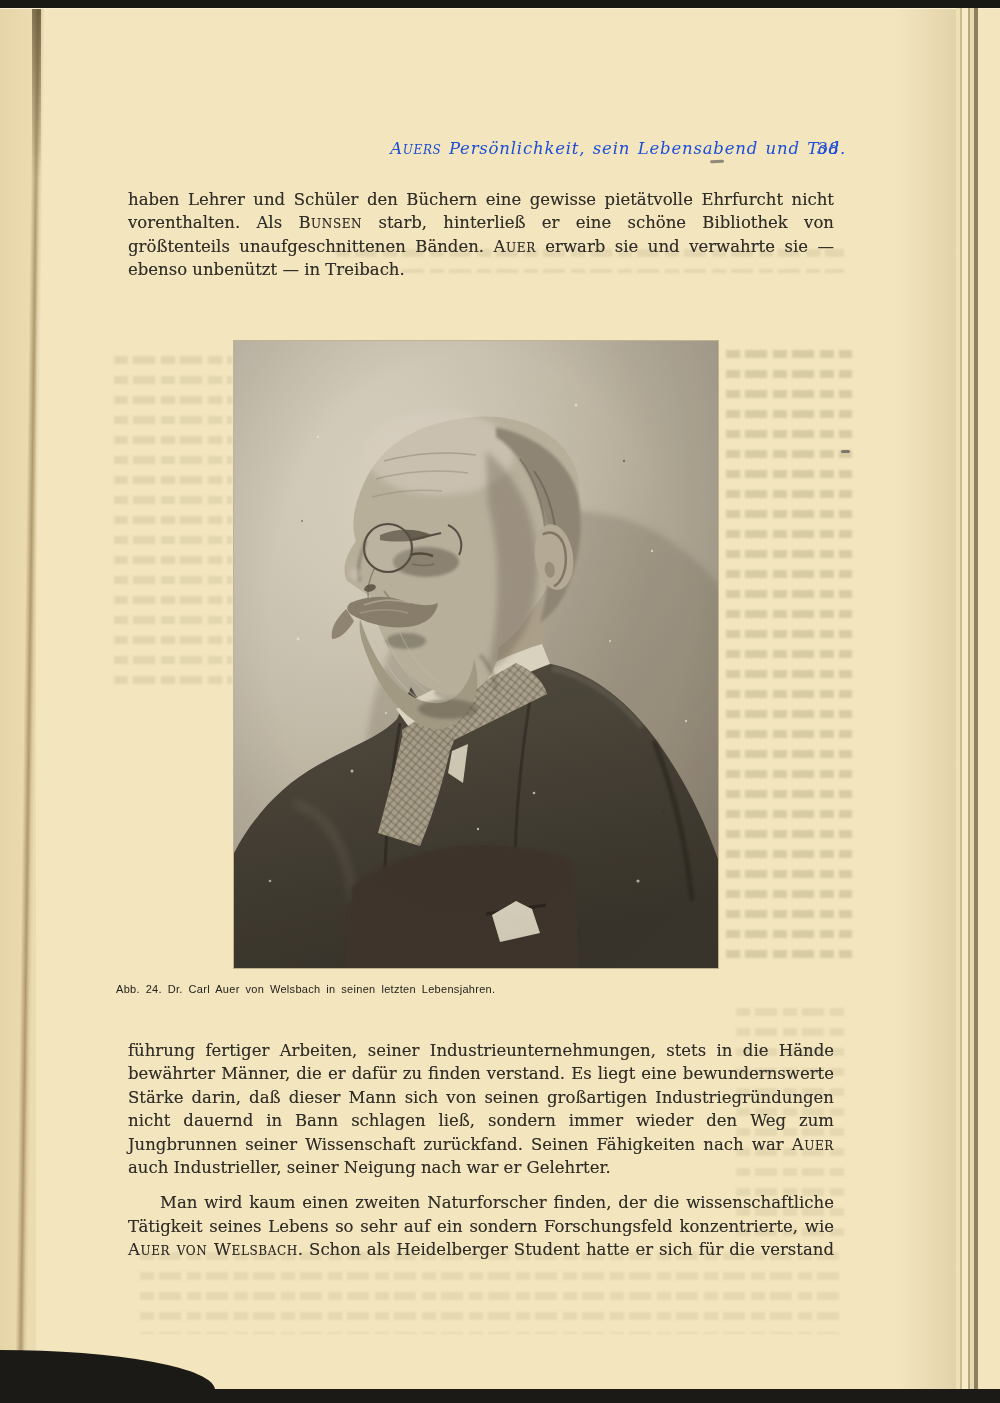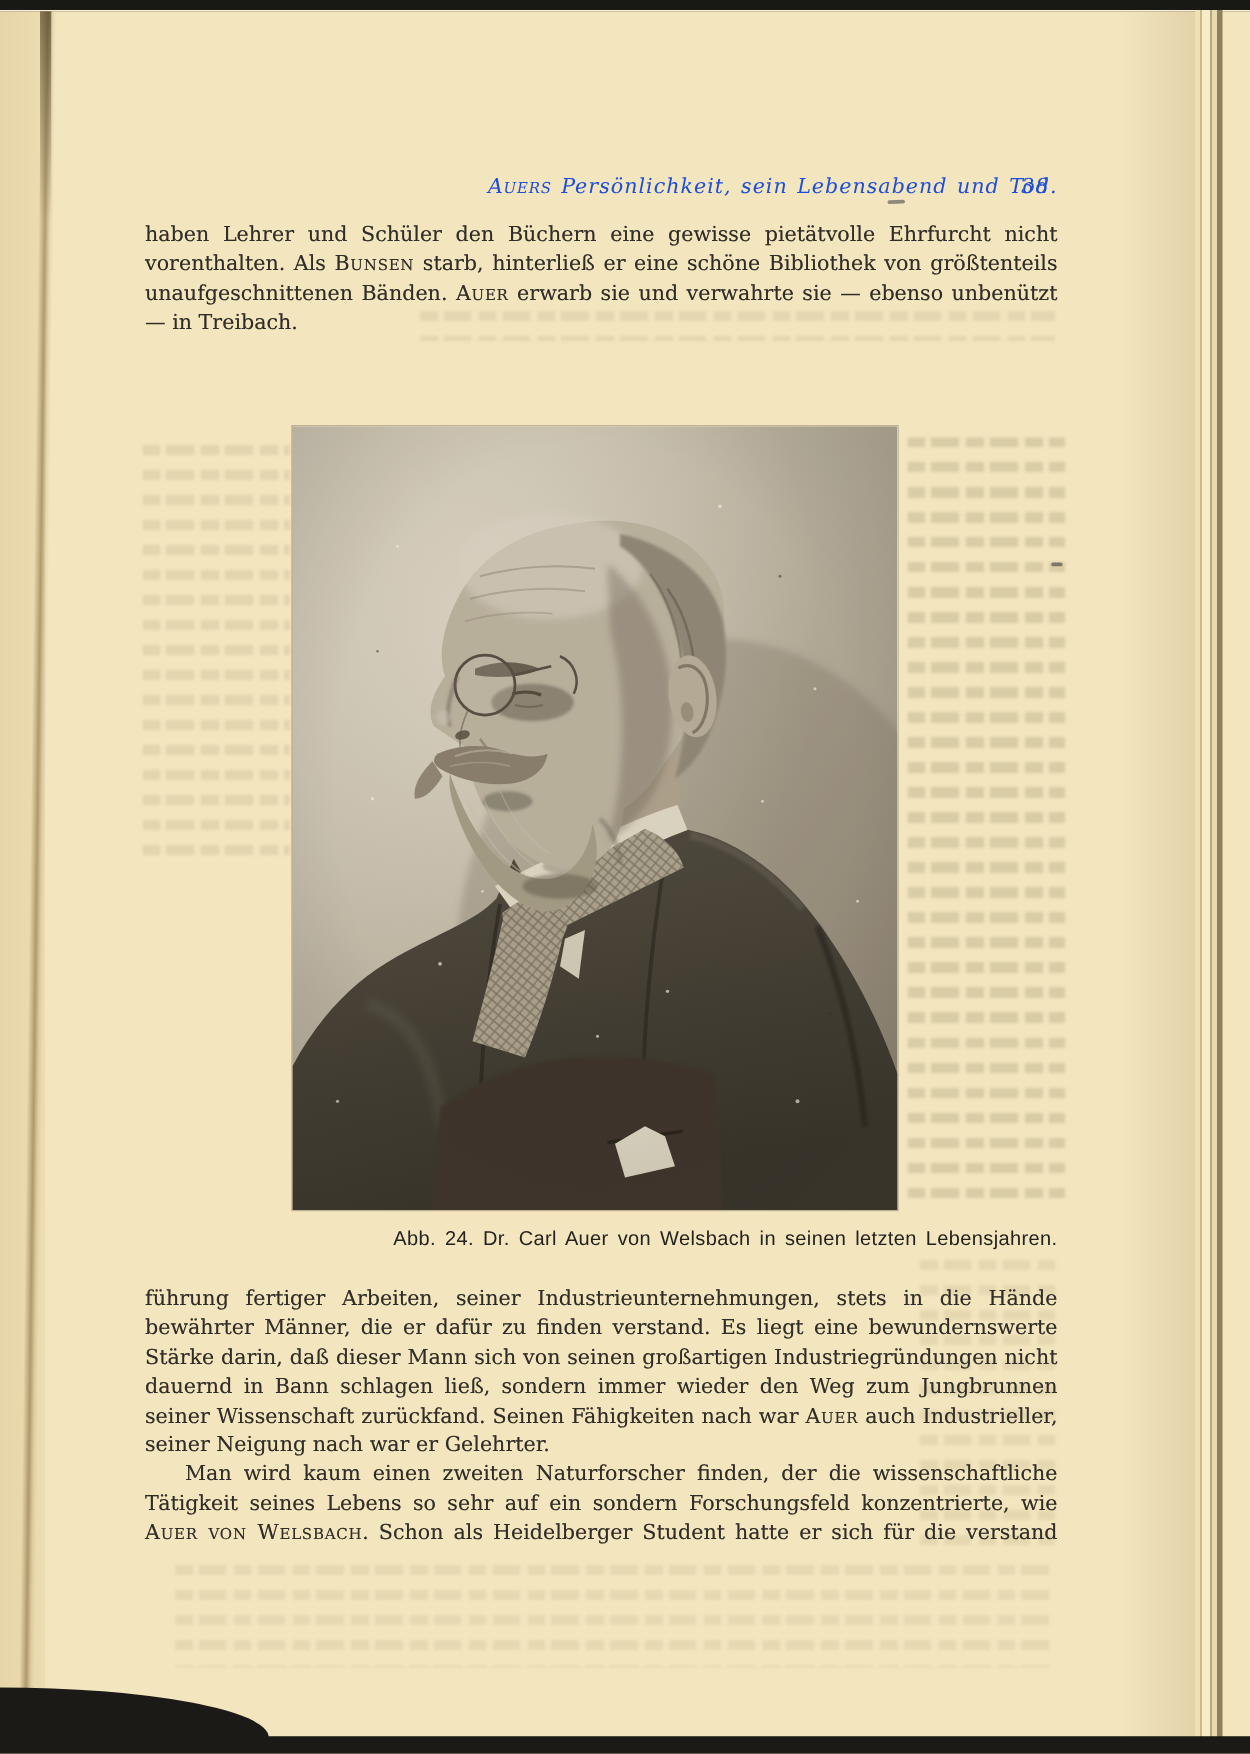--- a/index.html
+++ b/index.html
@@ -47,7 +47,7 @@
     color:#2f2d27;text-align:justify;text-shadow:0 0 .3px rgba(47,45,39,.45);}
   .text-block.upper{top:176px;}
   .text-block.lower{top:1027px;}
-  .para{margin:0;}
+  .para{margin:12px;}
   .para.indent{text-indent:32px;}
   .para.full-last{text-align-last:justify;}
   

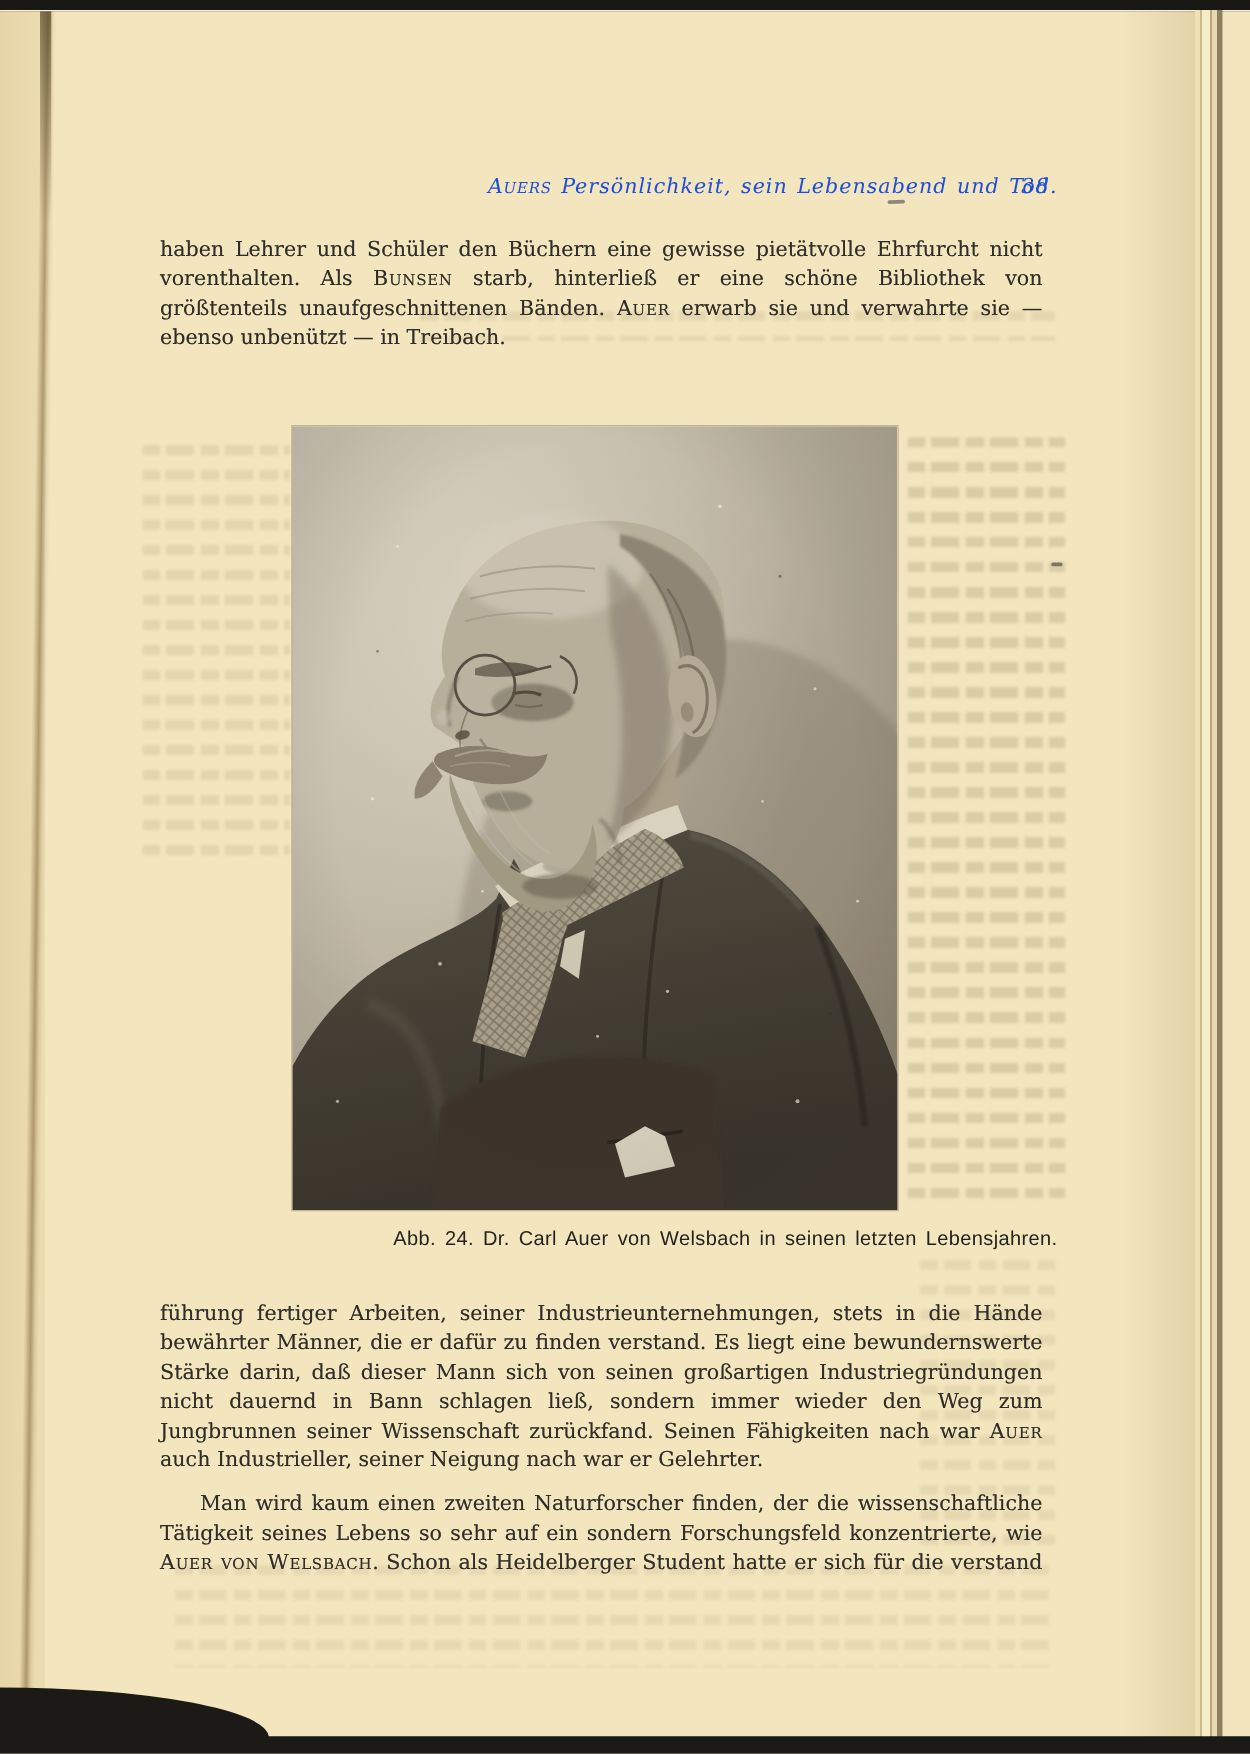--- a/index.html
+++ b/index.html
@@ -54,8 +54,8 @@
   .portrait{position:absolute;left:234px;top:341px;width:484px;height:627px;margin:0;
     box-shadow:0 0 0 1px rgba(95,87,68,.35);}
   .portrait svg{display:block;width:484px;height:627px;}
-  .caption{position:absolute;left:116px;top:983px;width:730px;text-align:right;
-    font-family:"Liberation Sans",sans-serif;font-size:16px;color:#23221e;
+  .caption{position:absolute;left:116px;top:983px;width:730px;text-align:left;
+    font-family:"Liberation Sans",sans-serif;font-size:11px;color:#23221e;
     letter-spacing:.3px;word-spacing:2.5px;}
 </style>
 </head>

